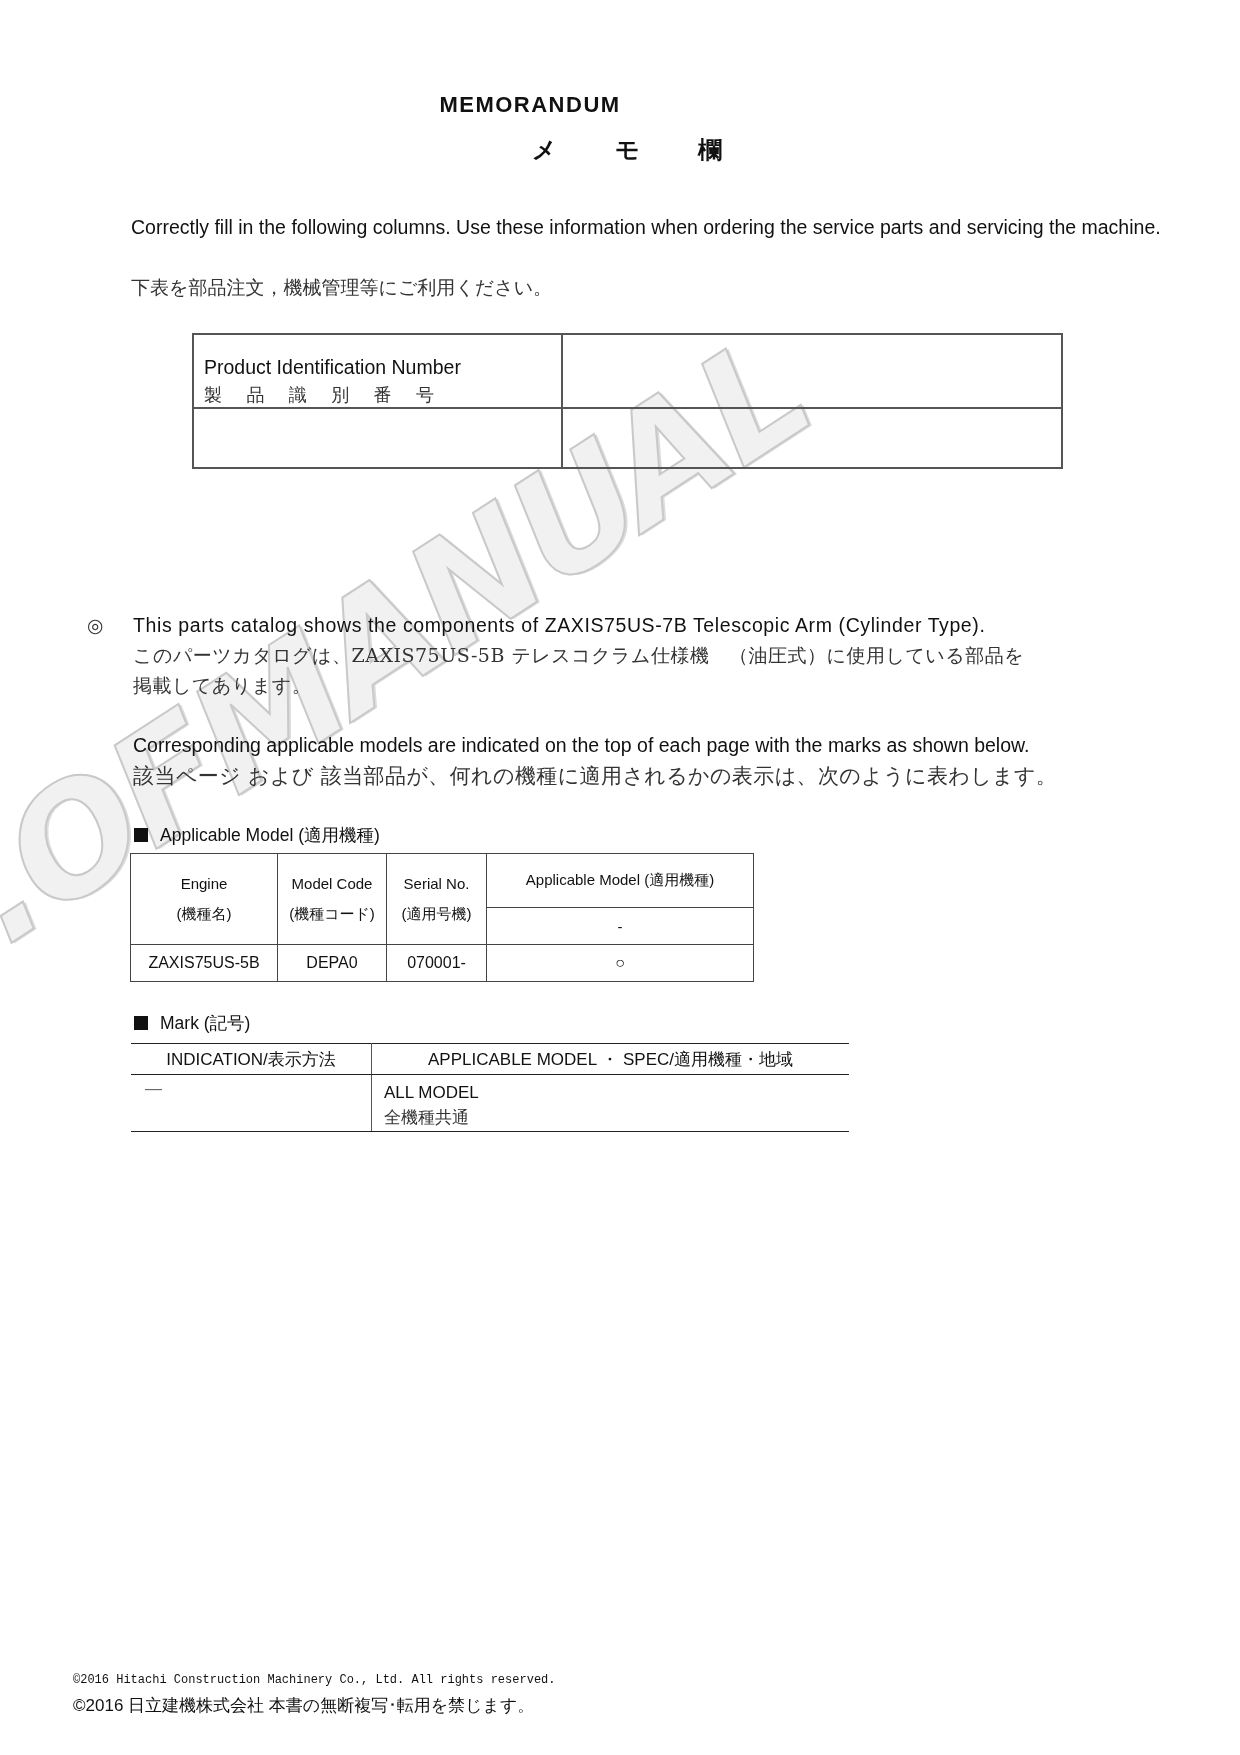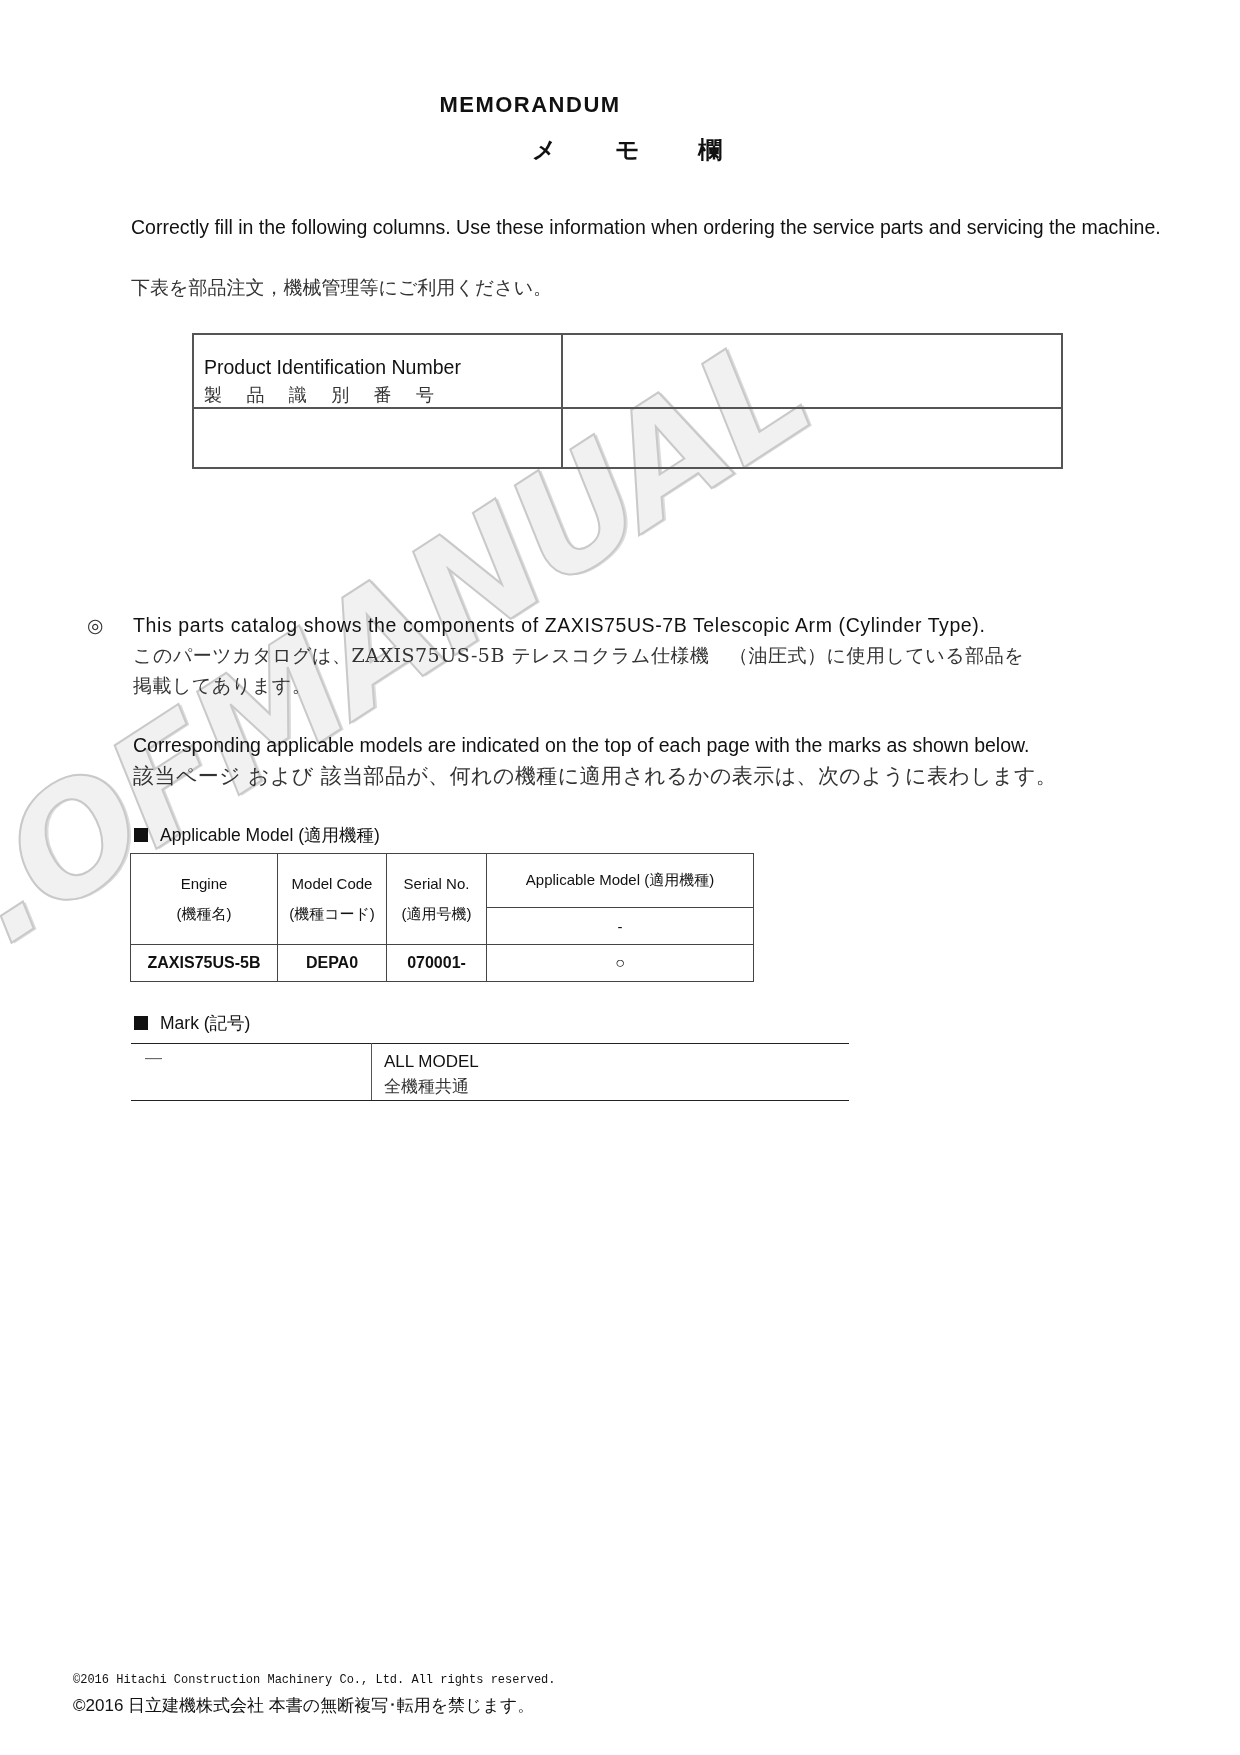--- a/index.html
+++ b/index.html
@@ -71,7 +71,7 @@
     .am-table .c4 { width: 266px; }
     .am-table .sub-top { height: 53px; }
     .am-table .sub-bot { height: 36px; }
-    .am-table .data td { height: 36px; font-size: 16px; font-weight: bold; }
+    .am-table .data td { height: 36px; font-size: 16px; }
 
     
     .mk-table { left: 131px; top: 1043px; width: 718px; font-size: 17px; }

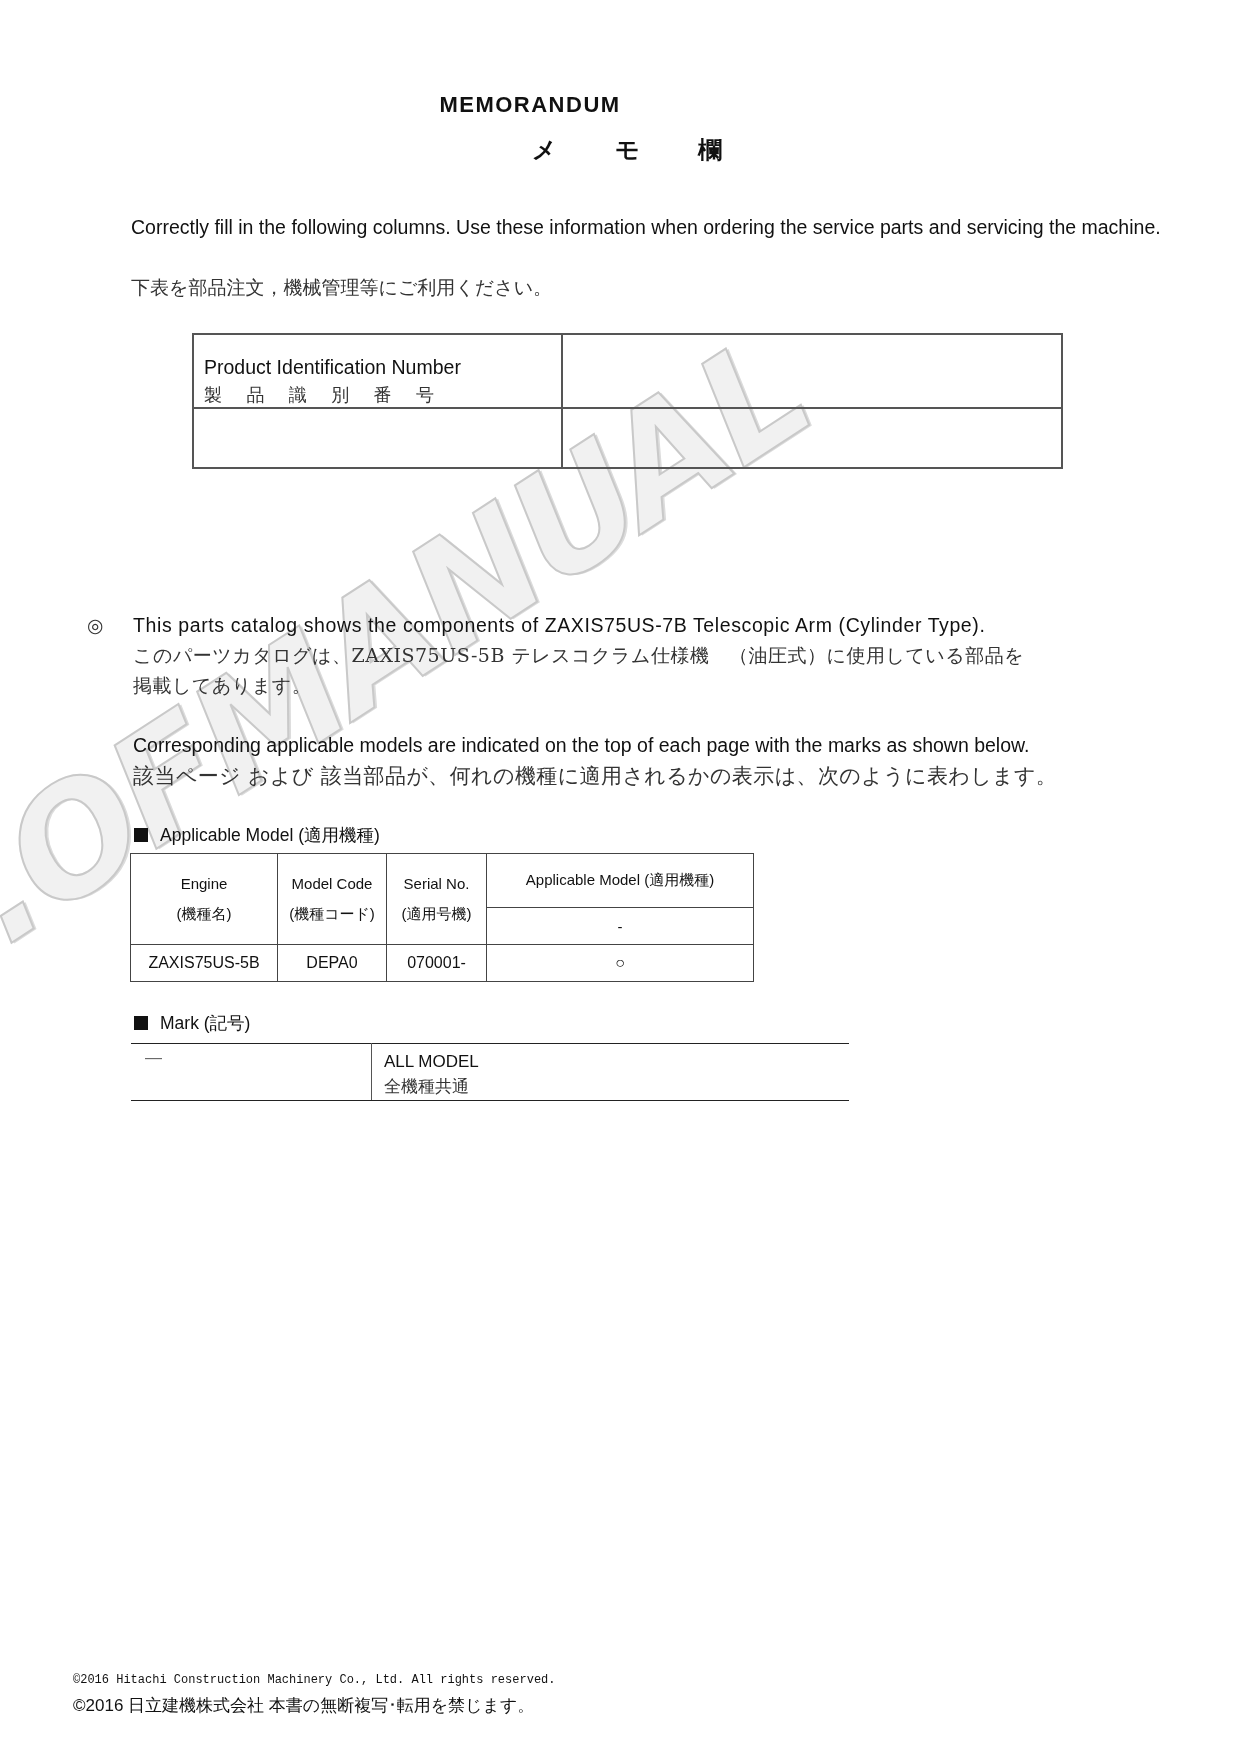--- a/index.html
+++ b/index.html
@@ -175,6 +175,10 @@
 
   <table class="abs mk-table">
     <tbody>
+        <tr class="hdr">
+      <td class="colA">INDICATION/表示方法</td>
+      <td class="colB">APPLICABLE MODEL ・ SPEC/適用機種・地域</td>
+    </tr>
     <tr class="row">
       <td class="colA">—</td>
       <td class="colB">

